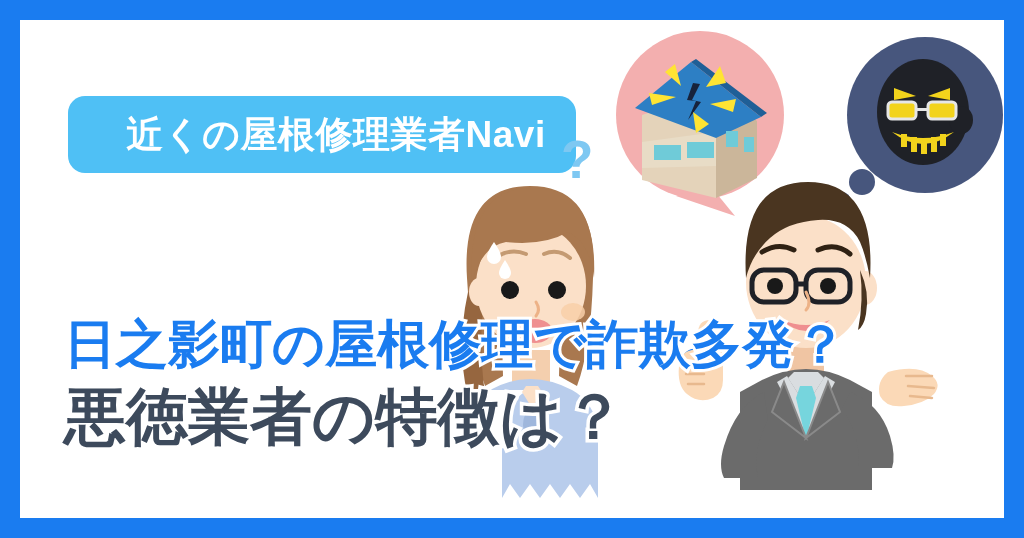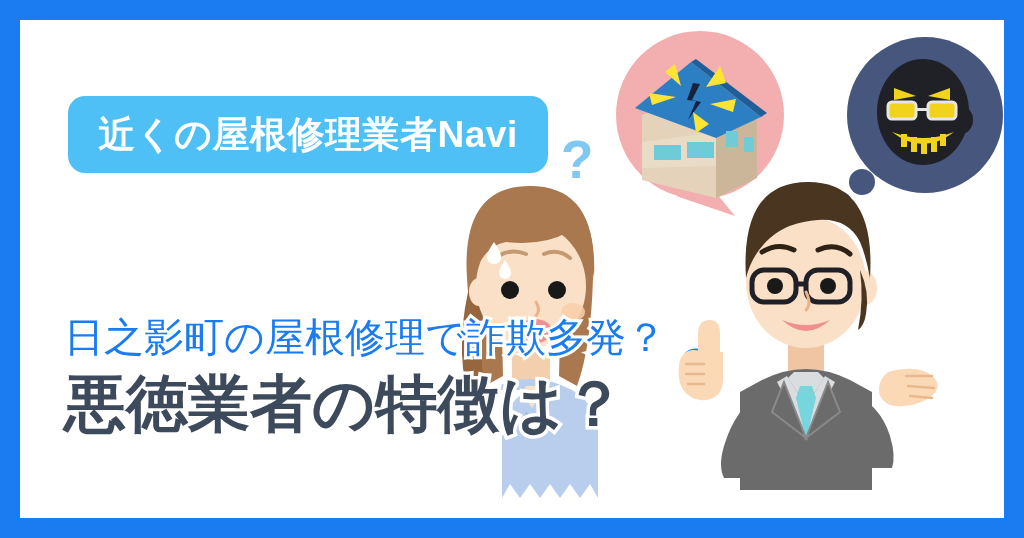--- a/index.html
+++ b/index.html
@@ -27,6 +27,7 @@
     border-radius:17px;
     display:flex;align-items:center;justify-content:center;
     z-index:40;
+    padding-left:28px;
   }
   .badge-label{
     color:#ffffff;

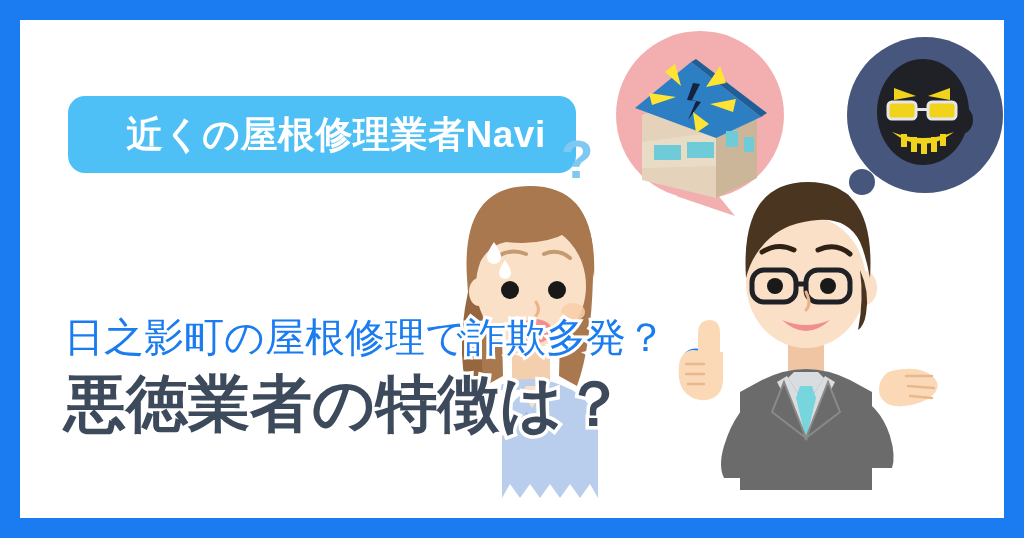--- a/index.html
+++ b/index.html
@@ -48,7 +48,7 @@
     z-index:60;
   }
   .h-line1{
-    font-size:40px;font-weight:normal;color:#1a7cf0;
+    font-size:52px;font-weight:bold;color:#1a7cf0;
     letter-spacing:0px;white-space:nowrap;line-height:1.08;
     -webkit-text-stroke:6px #ffffff;
     paint-order:stroke fill;

